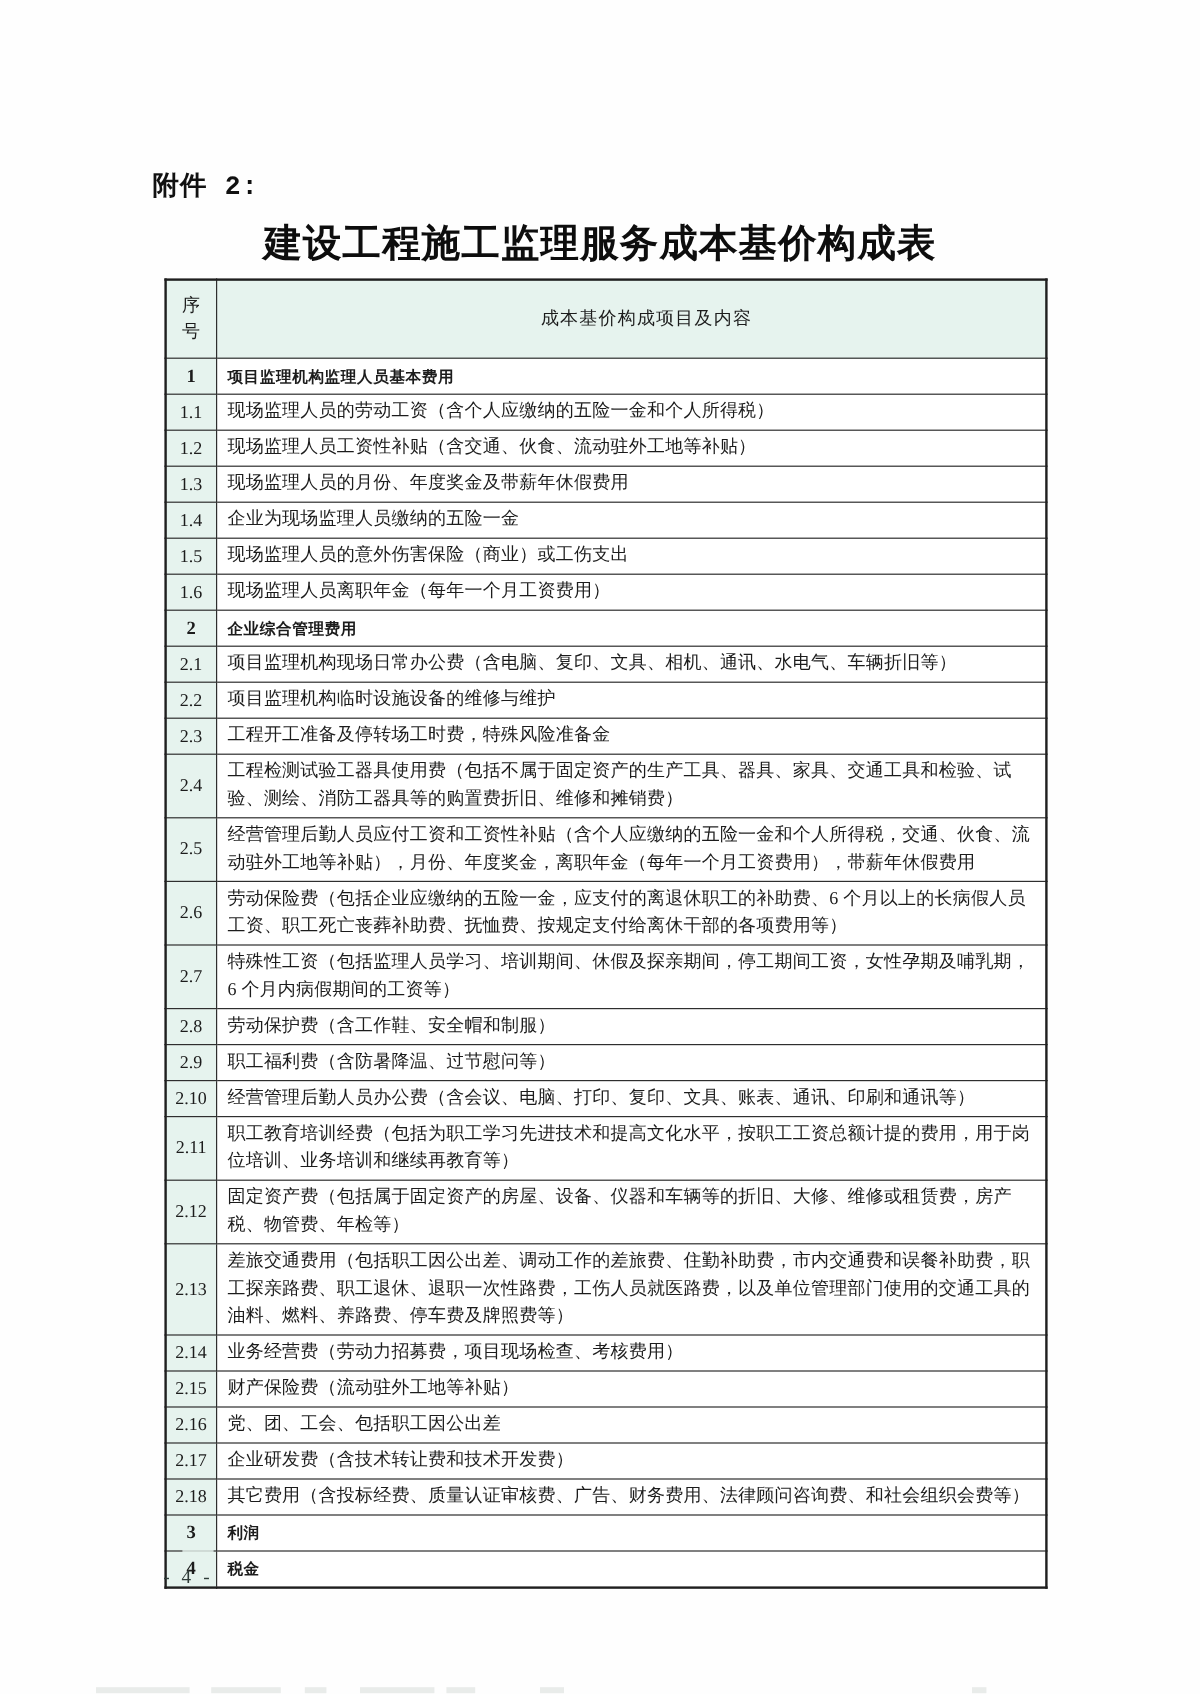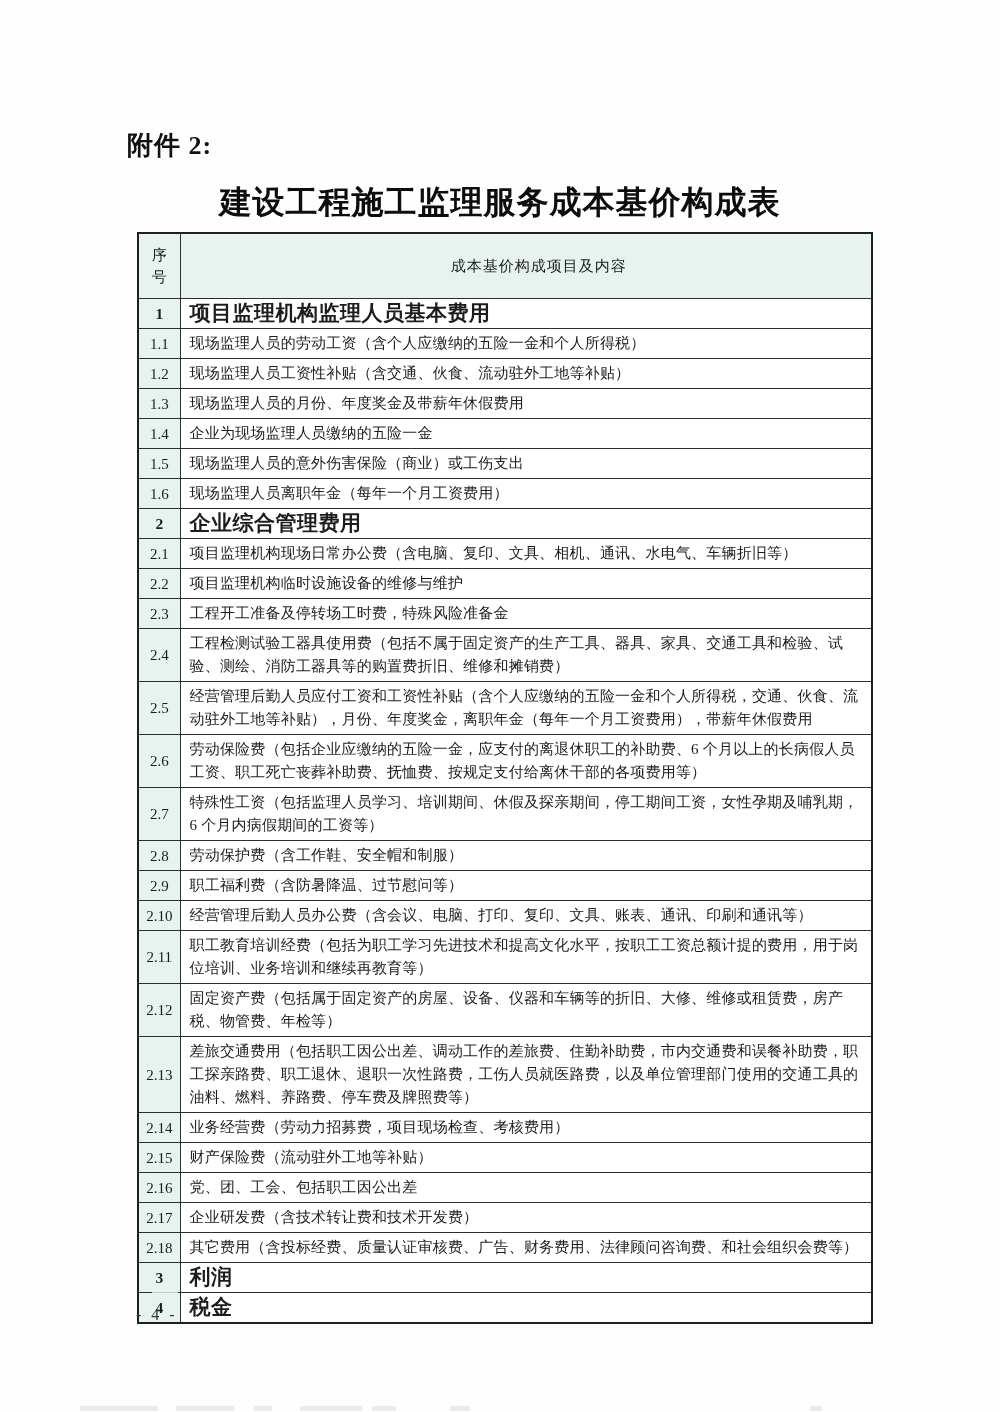--- a/index.html
+++ b/index.html
@@ -16,9 +16,9 @@
   .attachment-label {
     position: absolute;
     left: 127px;
-    top: 128px;
-    font-family: Liberation Serif, serif;
-    font-size: 26px;
+    top: 140px;
+    font-family: Liberation Mono, monospace;
+    font-size: 22px;
     font-weight: 600;
     letter-spacing: 1px;
     color: #111;

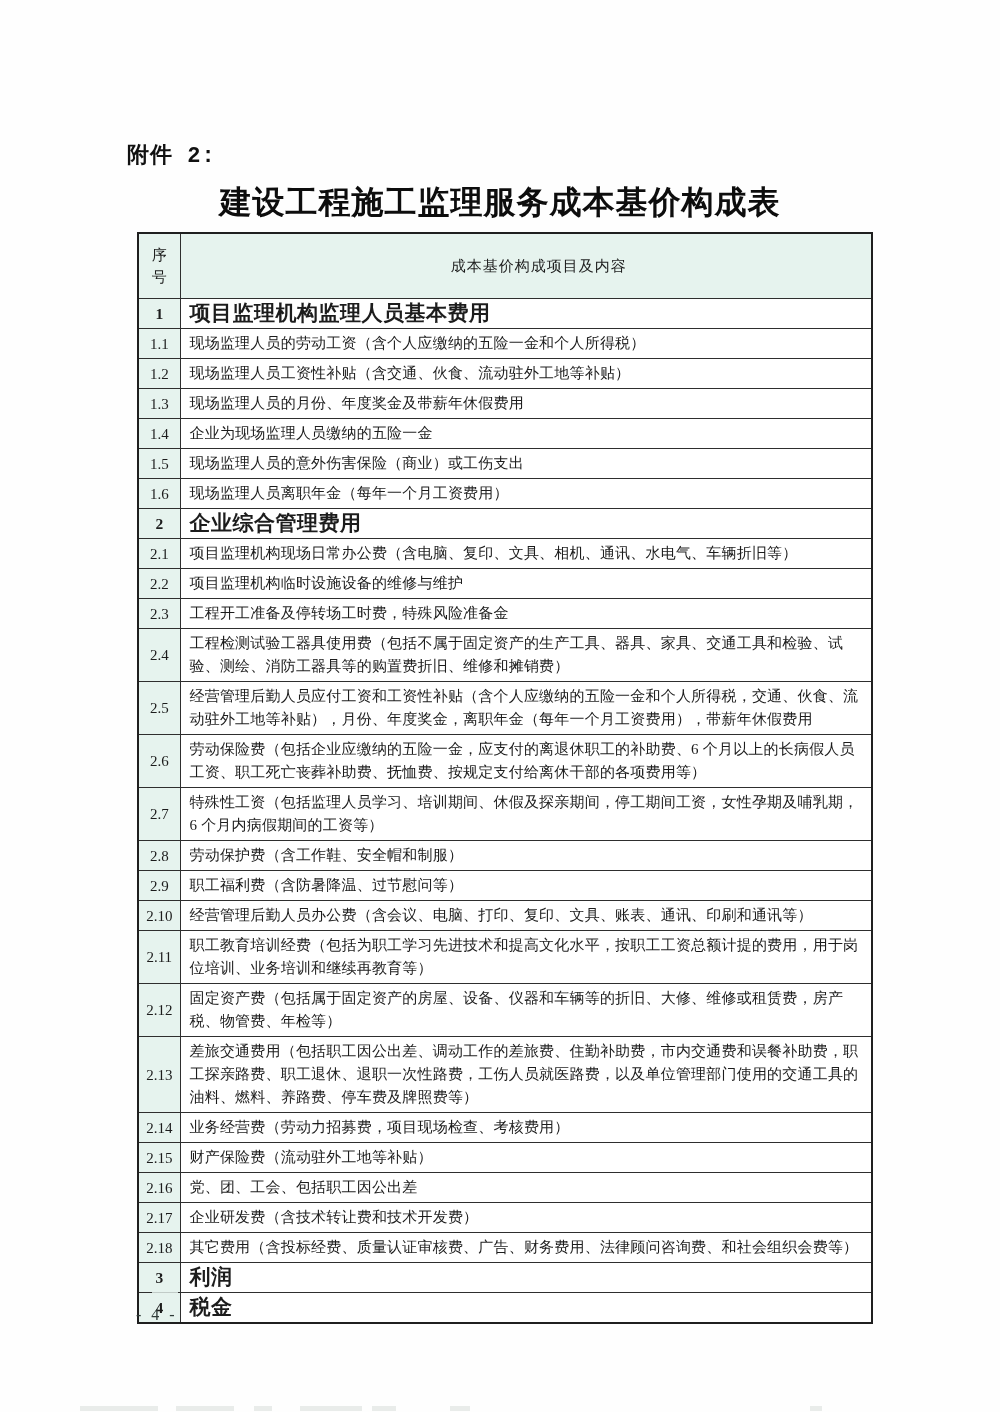--- a/index.html
+++ b/index.html
@@ -79,7 +79,7 @@
     letter-spacing: 0.2px;
   }
   tr.section td.num { font-weight: bold; font-size: 15.5px; }
-  tr.section td.desc { font-weight: bold; font-size: 21px; letter-spacing: 0.5px; font-family: Liberation Serif, serif; }
+  tr.section td.desc { font-weight: bold; font-size: 13px; letter-spacing: 0.5px; font-family: Liberation Serif, serif; }
   .page-number {
     position: absolute;
     left: 136px;

